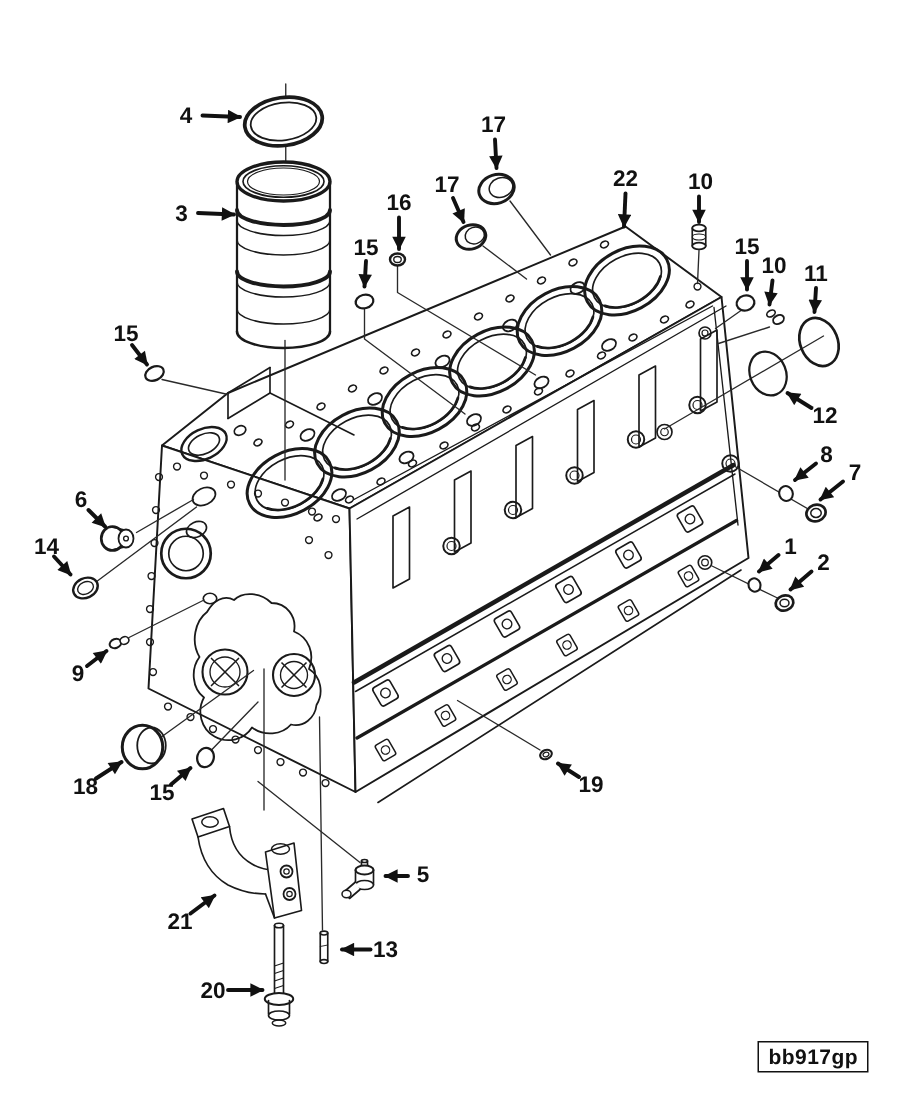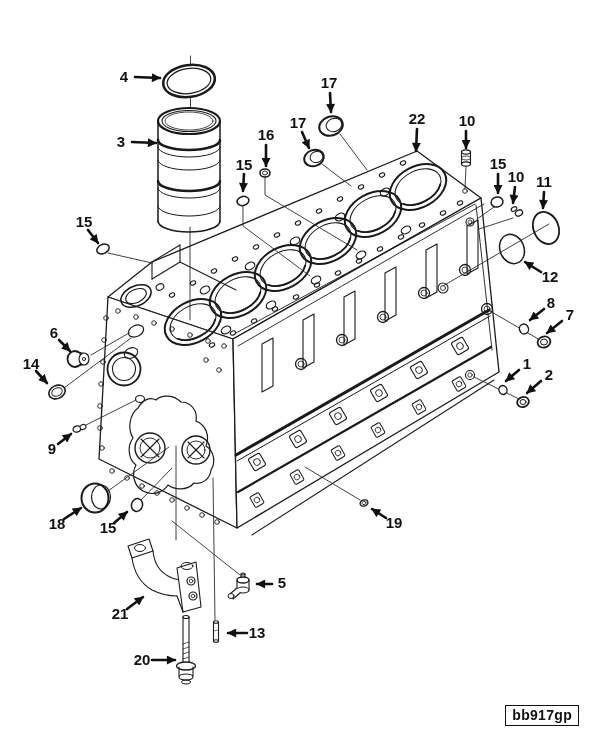--- a/index.html
+++ b/index.html
@@ -12,7 +12,7 @@
   .leader{stroke:#2a2a2a;stroke-width:0.9;}
   .face{fill:#ffffff;stroke-width:1.3;}
   .wfill{fill:#ffffff;}
-  .code-box{position:absolute;right:21px;bottom:12px;border:1.7px solid #111;
+  .code-box{position:absolute;right:21px;bottom:23px;border:1.7px solid #111;
             padding:1px 6px 2px 6px;font-weight:bold;font-size:14px;color:#111;
             letter-spacing:0.3px;background:#fff;}
 </style>

